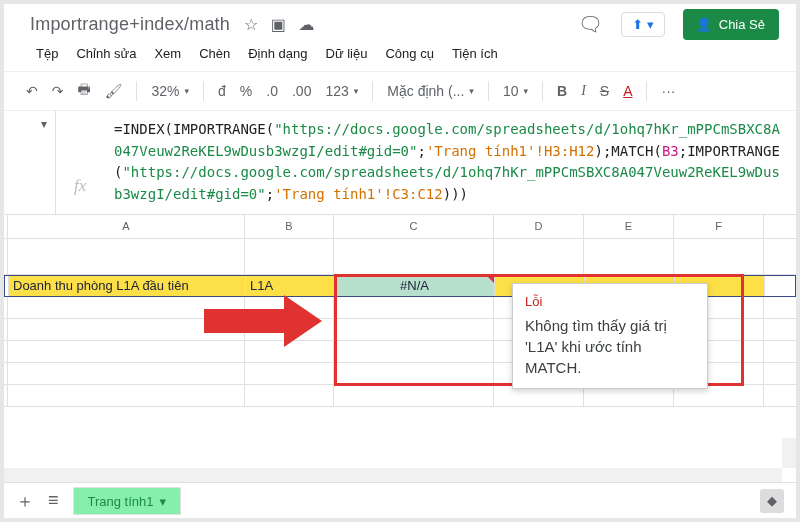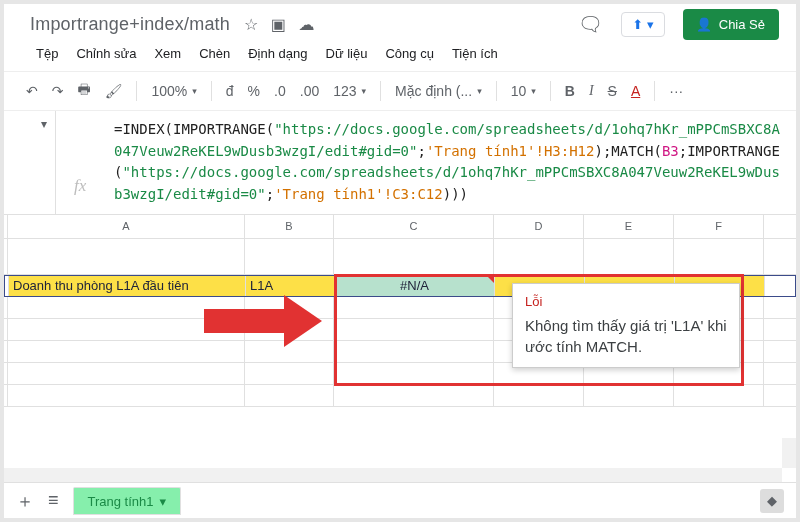--- a/index.html
+++ b/index.html
@@ -116,7 +116,7 @@
   <span>🖶</span>
   <span>🖌</span>
   <span class="sep"></span>
-  <span class="pill dropdown-caret">100%</span>
+  <span class="pill dropdown-caret">32%</span>
   <span class="sep"></span>
   <span>đ</span>
   <span>%</span>

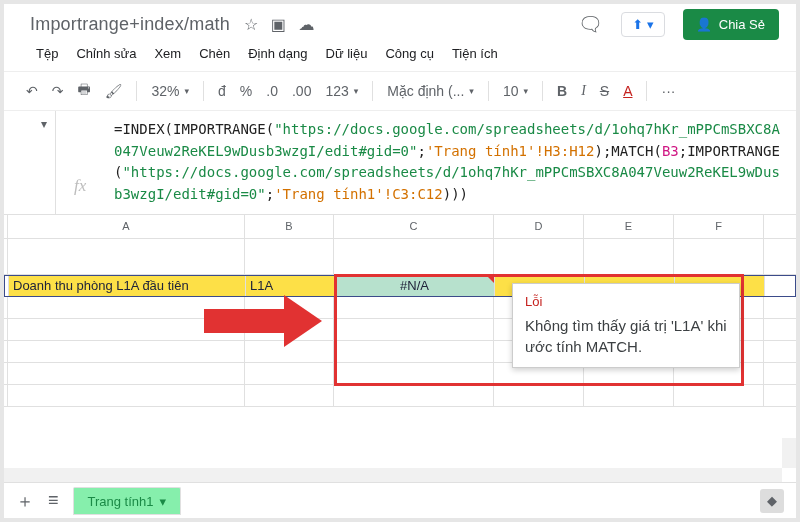--- a/index.html
+++ b/index.html
@@ -56,7 +56,7 @@
 
   .annot-box { position: absolute; border: 3px solid #e13232; }
 
-  .tooltip { position: absolute; background: #fff; border: 1px solid #ccc; box-shadow: 0 2px 6px rgba(0,0,0,.2); padding: 10px 12px; width: 228px; font-size: 13px; }
+  .tooltip { position: absolute; background: #fff; border: 1px solid #ccc; box-shadow: 0 2px 6px rgba(0,0,0,.2); padding: 10px 12px; width: 196px; font-size: 13px; }
   .tooltip .tt-title { color: #c5221f; font-weight: 500; margin-bottom: 6px; }
   .tooltip .tt-body { color: #3c4043; line-height: 1.4; font-size: 15px; }
 

